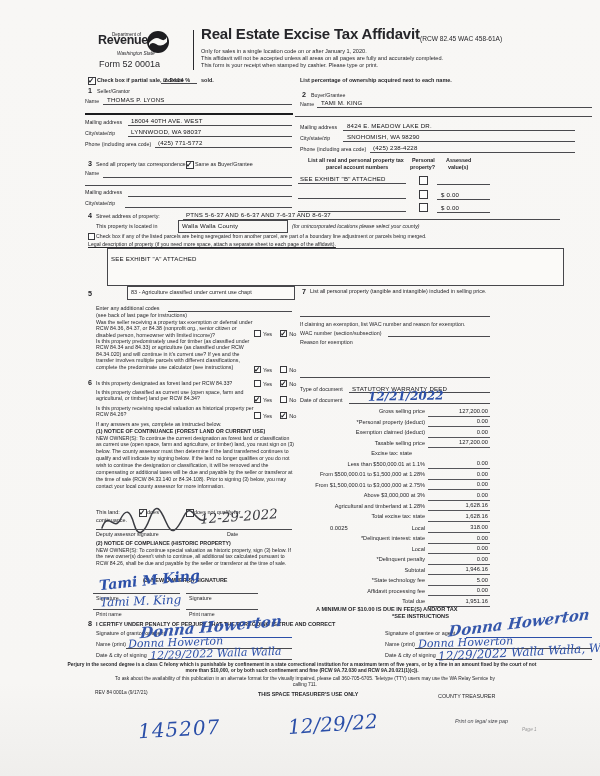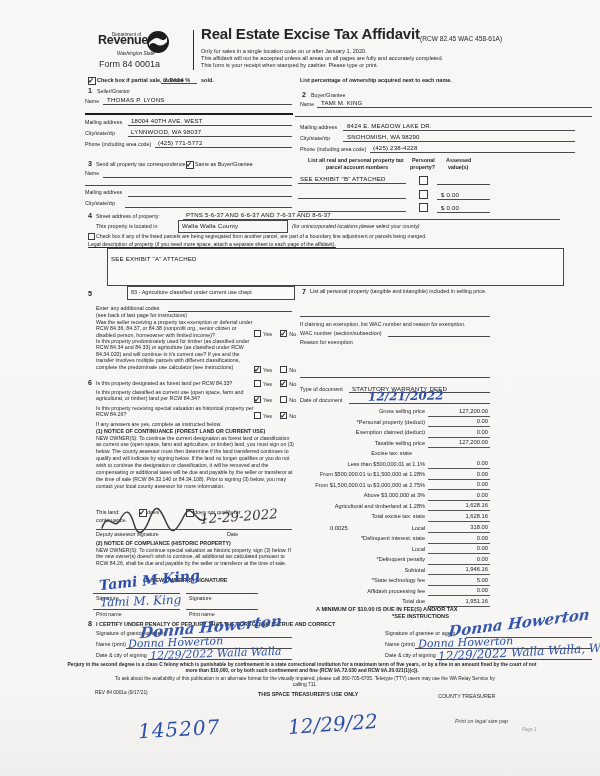--- a/index.html
+++ b/index.html
@@ -43,7 +43,7 @@
       <path d="M3,13 Q9,6 14,9 Q19,12 21,7 L21,12 Q15,18 10,14 Q5,11 3,16 Z" fill="#f8f7f5"></path>
     </svg>
   </div>
-  <div class="t" style="left:99px;top:61px;font-size:9px;color:#2a2a2e">Form 84 0001a</div>
+  <div class="t" style="left:99px;top:61px;font-size:9px;color:#2a2a2e">Form 52 0001a</div>
   <div style="position:absolute;left:193px;top:30px;width:0;height:40px;border-left:1.4px solid #2a2a2e"></div>
 
   <div class="t b" style="left:201px;top:31px;font-size:15px;letter-spacing:-0.2px">Real Estate Excise Tax Affidavit</div>

